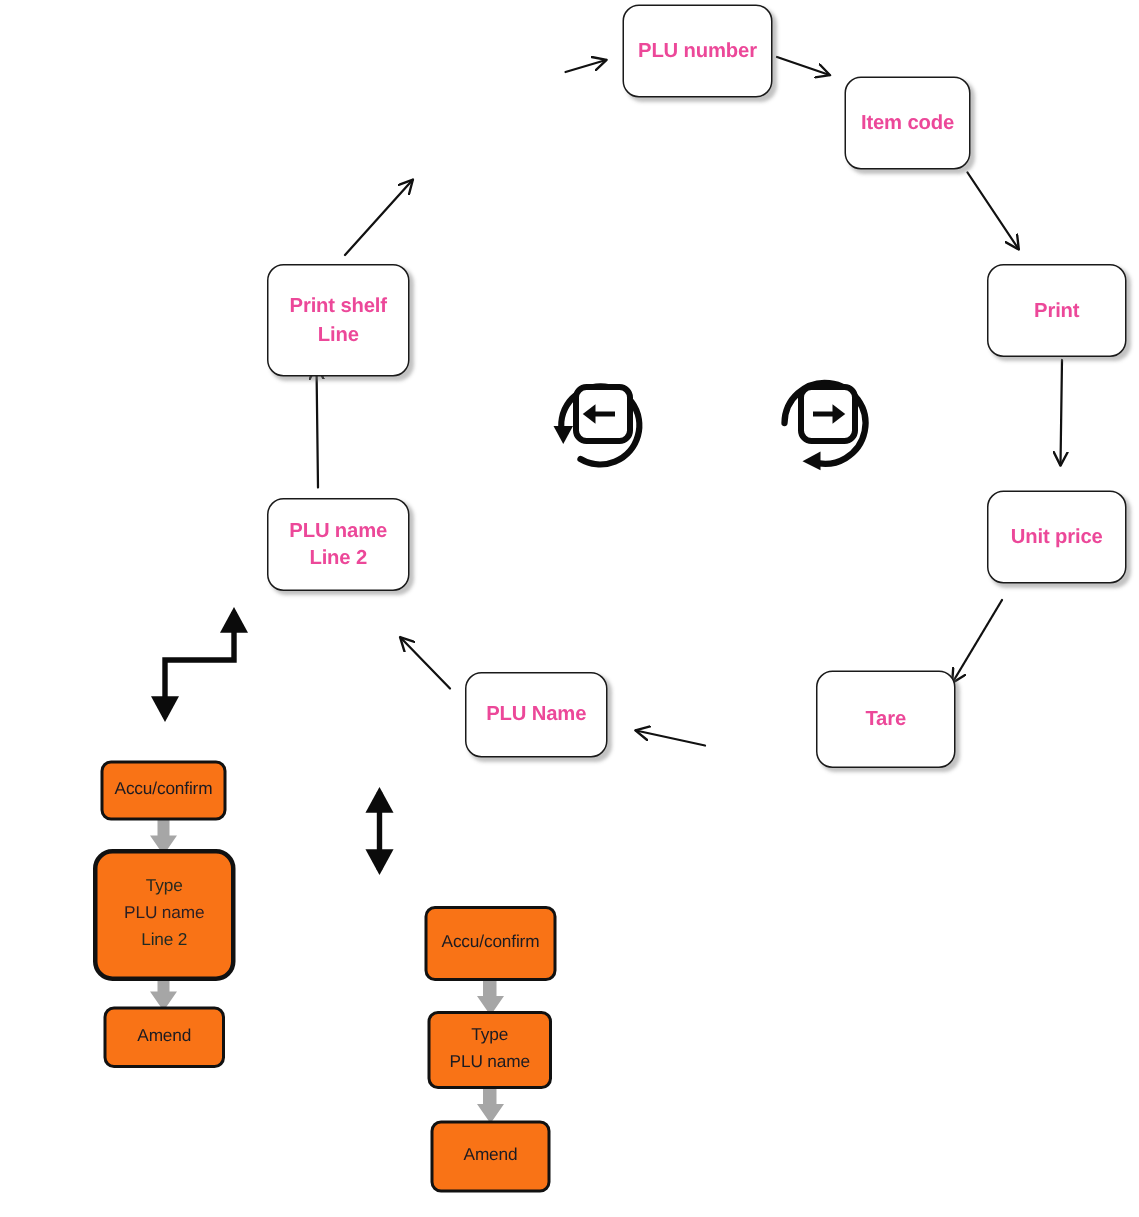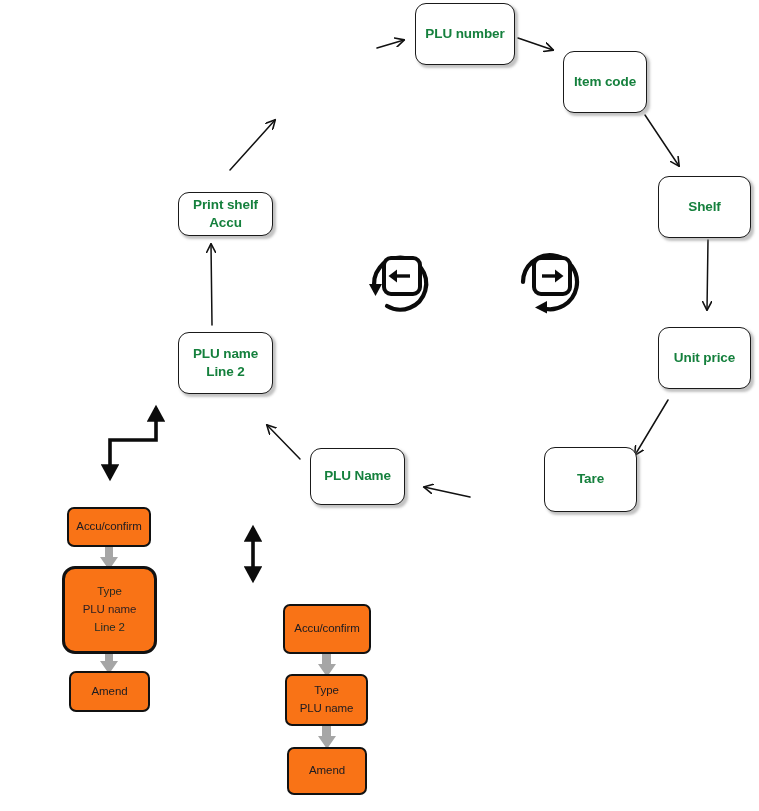--- a/index.html
+++ b/index.html
@@ -37,7 +37,7 @@
     align-items: center;
     justify-content: center;
     text-align: center;
-    color: #15803d;
+    color: #ec4899;
     font-weight: bold;
     font-size: 13.5px;
     line-height: 1.35;

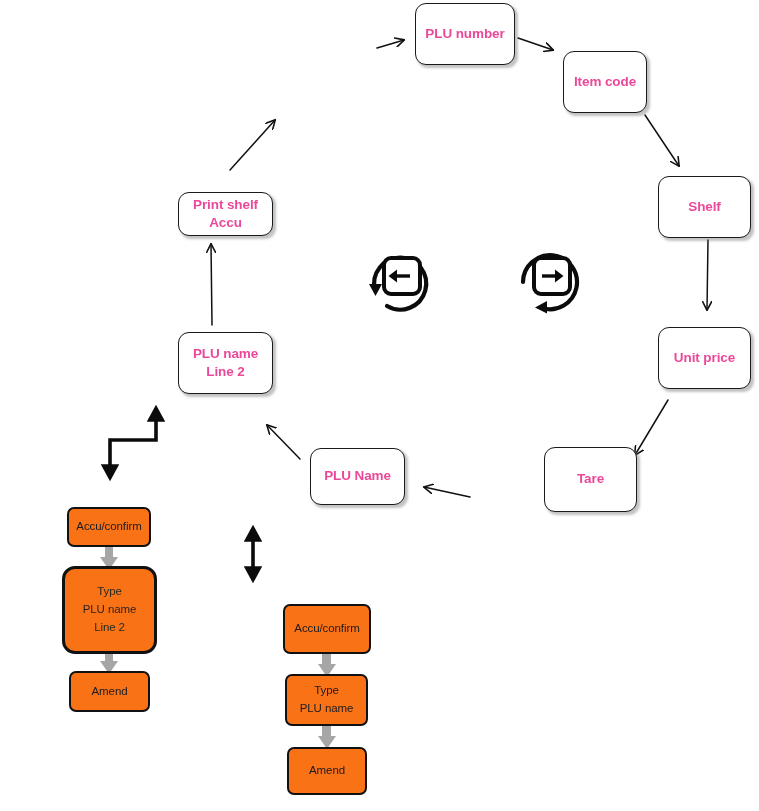--- a/index.html
+++ b/index.html
@@ -176,7 +176,7 @@
     <span class="ln">Line 2</span>
   </div>
 
-  <div class="node" style="left:178px; top:192px; width:95px; height:44px;">
+  <div class="node" style="left:178px; top:176px; width:95px; height:75px;">
     <span class="ln">Print shelf</span>
     <span class="ln">Accu</span>
   </div>

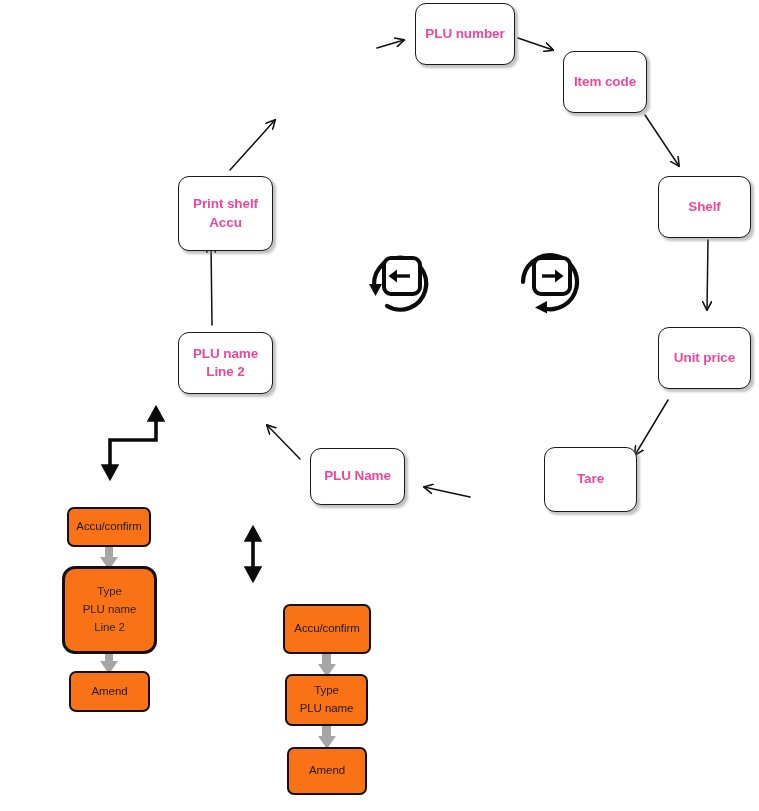--- a/index.html
+++ b/index.html
@@ -156,7 +156,7 @@
   </div>
 
   <div class="node" style="left:658px; top:176px; width:93px; height:62px;">
-    <span class="ln">Shelf</span>
+    <span class="ln">Print</span>
   </div>
 
   <div class="node" style="left:658px; top:327px; width:93px; height:62px;">

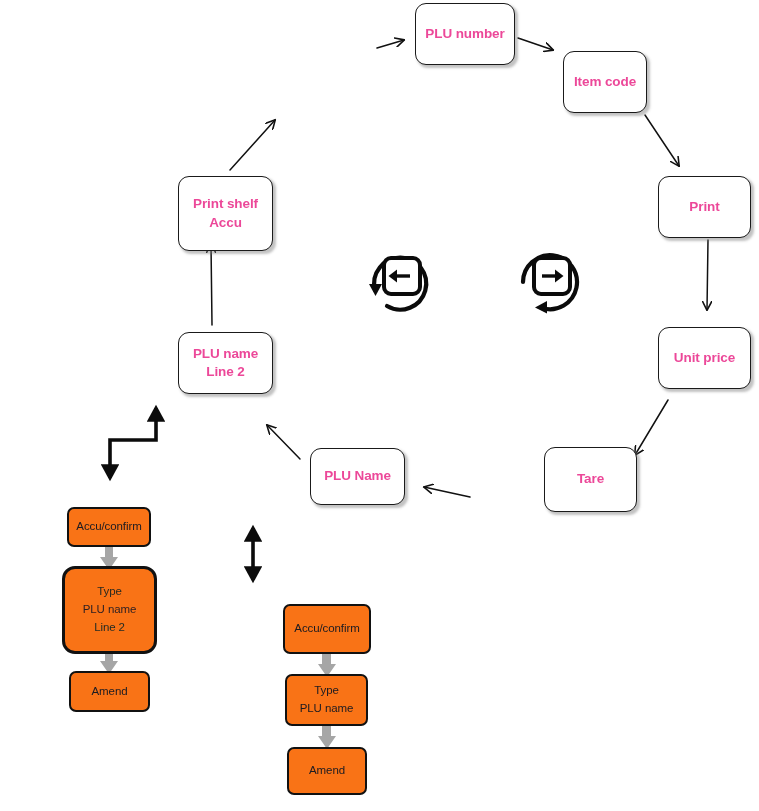--- a/index.html
+++ b/index.html
@@ -178,7 +178,7 @@
 
   <div class="node" style="left:178px; top:176px; width:95px; height:75px;">
     <span class="ln">Print shelf</span>
-    <span class="ln">Accu</span>
+    <span class="ln">Line</span>
   </div>
 
 

